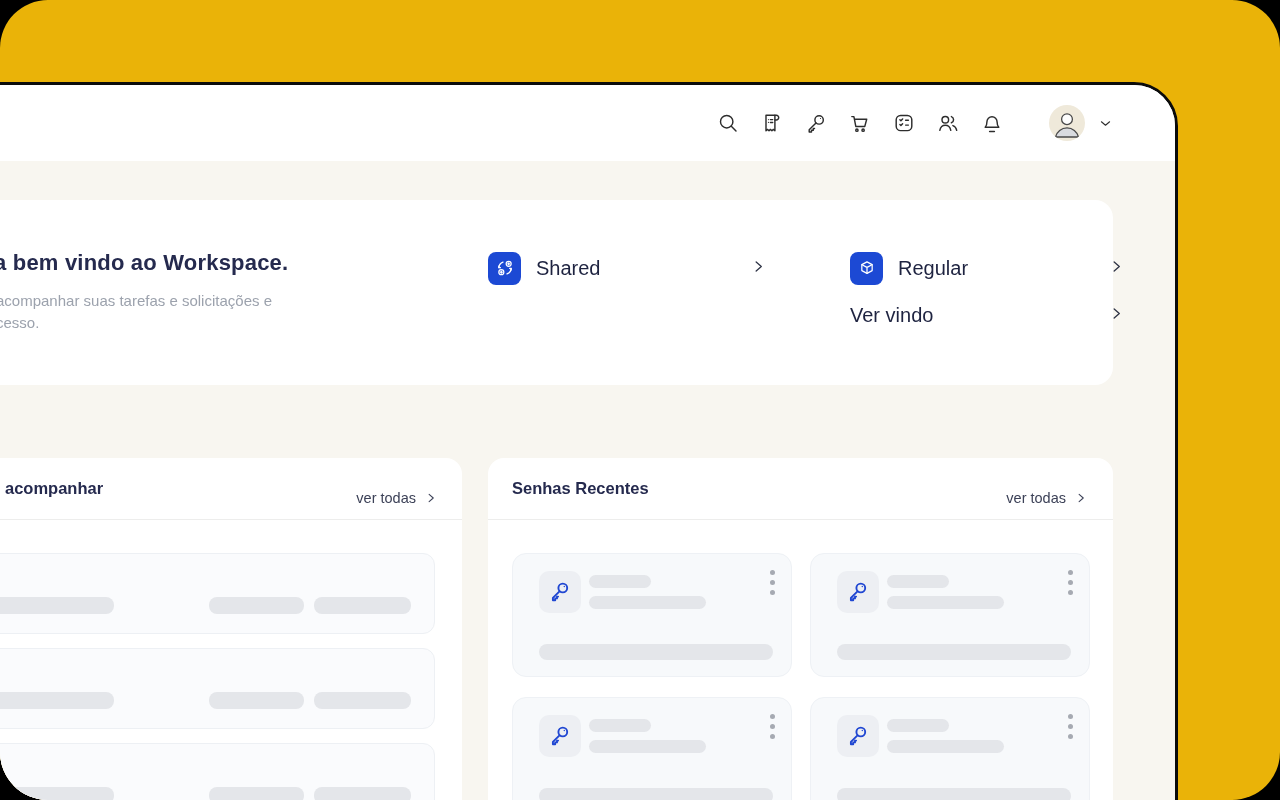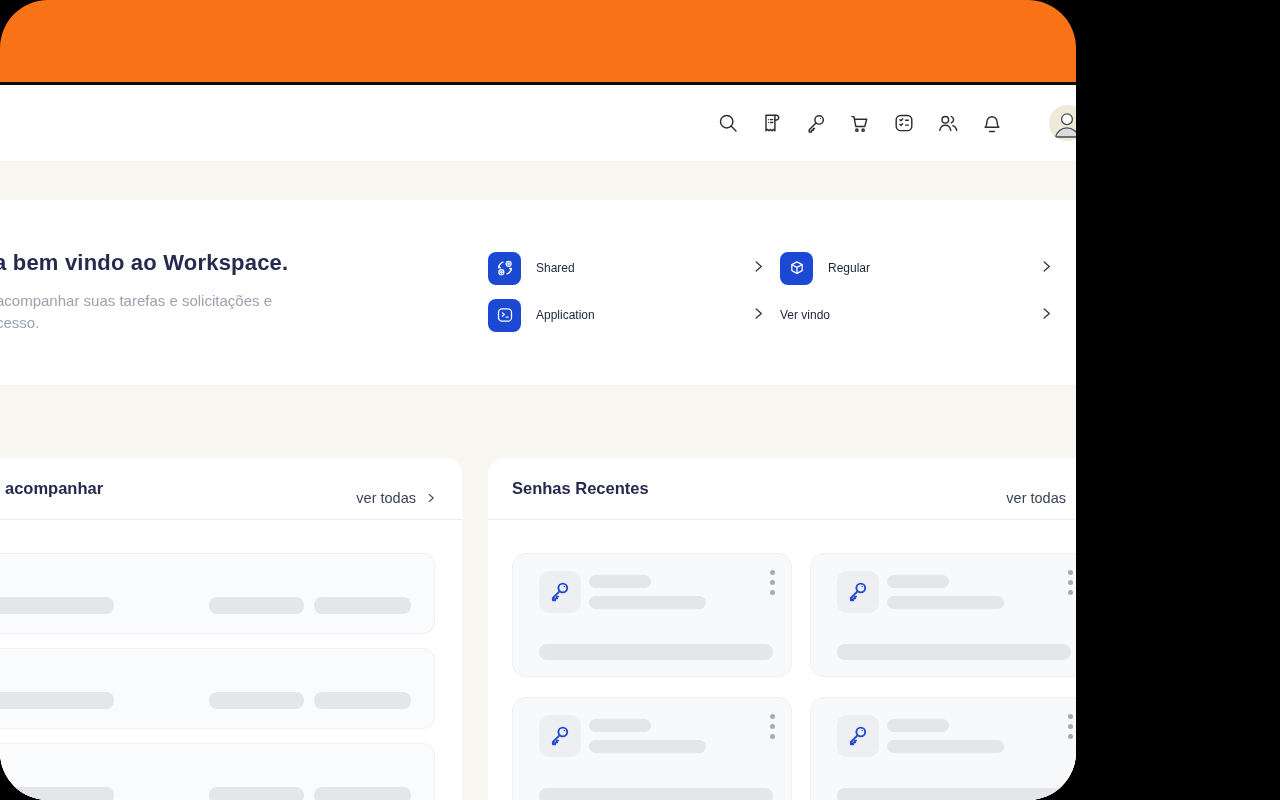--- a/index.html
+++ b/index.html
@@ -4,7 +4,7 @@
 <style>
   html,body{margin:0;padding:0;background:#000;}
   body{width:1280px;height:800px;overflow:hidden;font-family:"Liberation Sans","DejaVu Sans",sans-serif;}
-  .canvas{position:relative;width:1076px;height:800px;border-radius:48px;background:#f97316;overflow:hidden;}
+  .canvas{position:relative;width:1280px;height:800px;border-radius:48px;background:#eab308;overflow:hidden;}
 
   
   .window{position:absolute;left:-40px;top:82px;width:1212px;height:760px;background:#f8f6f0;

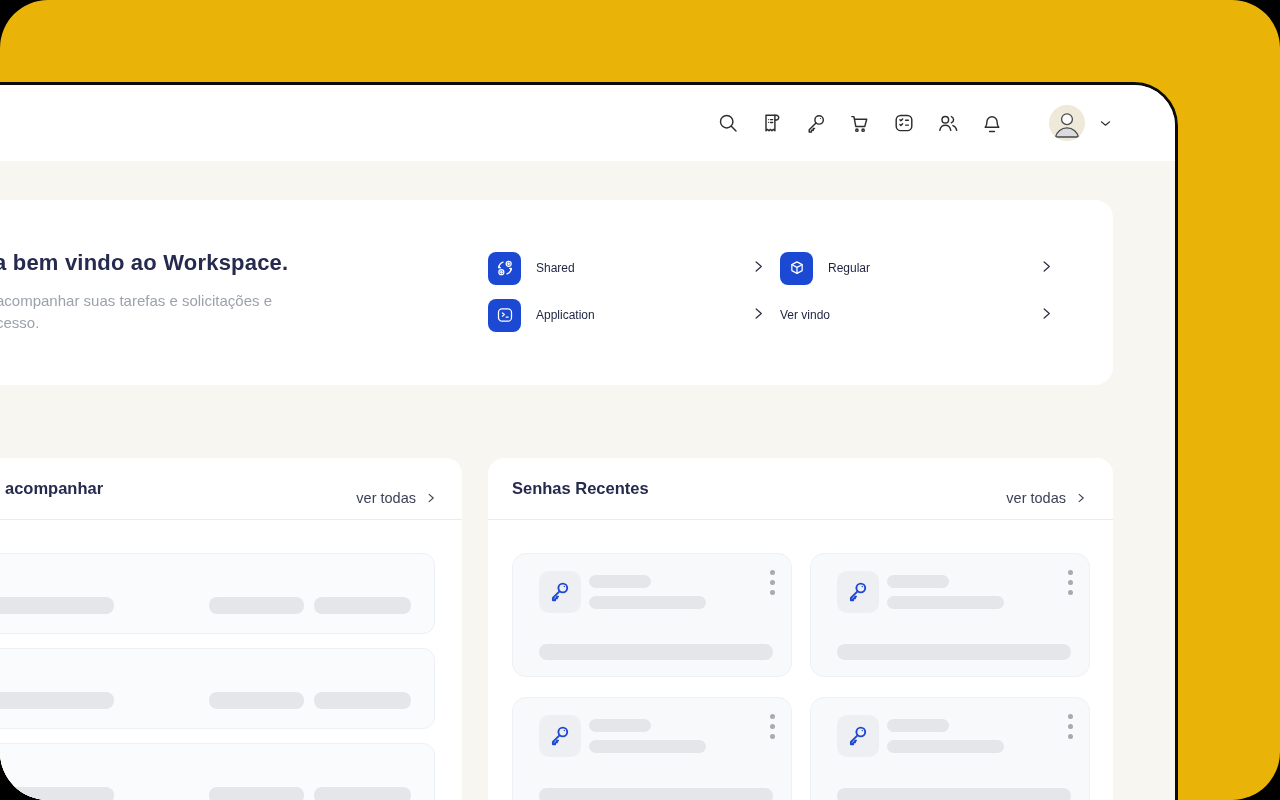--- a/index.html
+++ b/index.html
@@ -29,7 +29,7 @@
   .link-row{display:flex;align-items:center;height:36px;cursor:pointer;}
   .tile{width:33px;height:33px;border-radius:8px;background:#1c49d4;display:flex;align-items:center;justify-content:center;margin-right:15px;flex:0 0 auto;}
   .tile svg{stroke:#fff;fill:none;stroke-width:1.5;stroke-linecap:round;stroke-linejoin:round;}
-  .link-label{font-size:12px;font-weight:500;color:#1e2340;}
+  .link-label{font-size:20px;font-weight:500;color:#1e2340;}
   .link-row .spacer{flex:1;}
   .chev-right svg{stroke:#2f3446;fill:none;stroke-width:1.4;stroke-linecap:round;stroke-linejoin:round;}
 

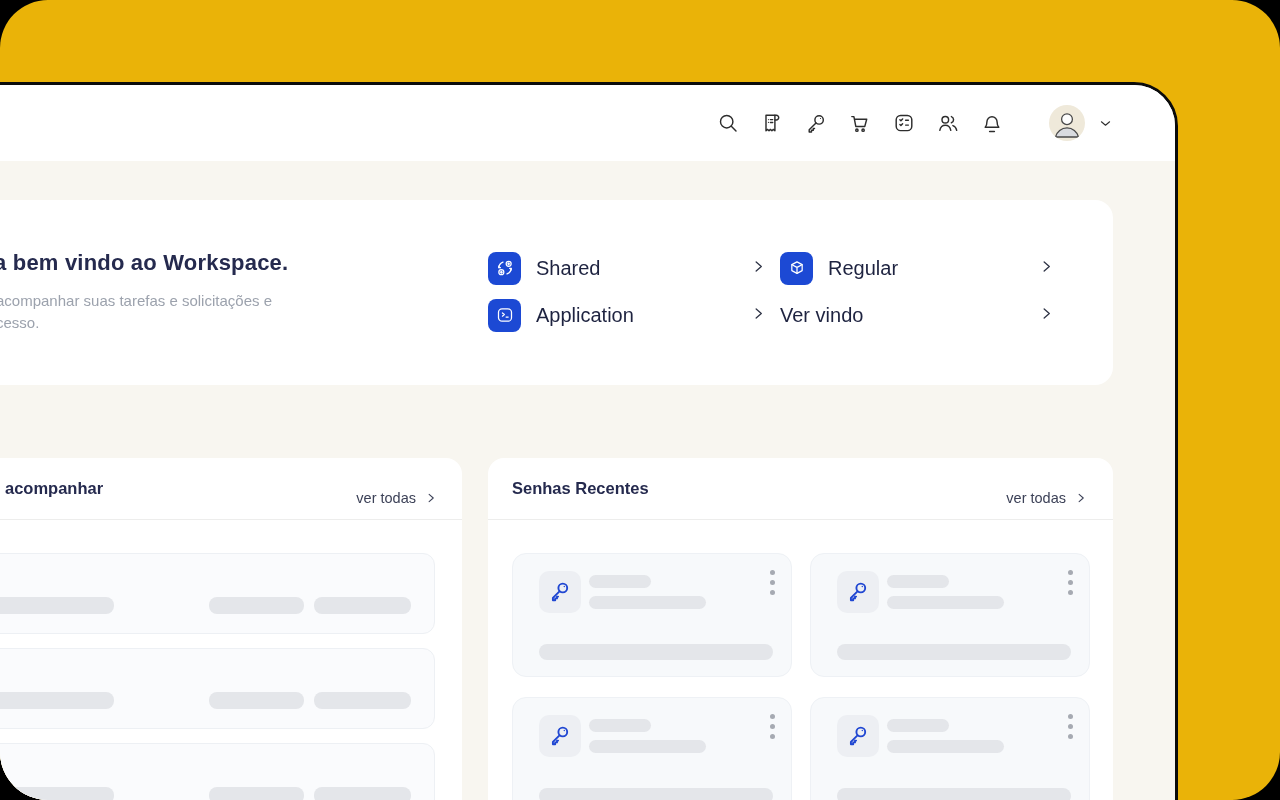--- a/index.html
+++ b/index.html
@@ -25,7 +25,7 @@
   .welcome-sub{margin:14px 0 0 2px;font-size:15px;line-height:22px;color:#9ca2ad;}
   .links-col{position:absolute;top:50px;display:flex;flex-direction:column;gap:11px;}
   .links-col.c1{left:528px;width:278px;}
-  .links-col.c2{left:820px;width:274px;}
+  .links-col.c2{left:890px;width:274px;}
   .link-row{display:flex;align-items:center;height:36px;cursor:pointer;}
   .tile{width:33px;height:33px;border-radius:8px;background:#1c49d4;display:flex;align-items:center;justify-content:center;margin-right:15px;flex:0 0 auto;}
   .tile svg{stroke:#fff;fill:none;stroke-width:1.5;stroke-linecap:round;stroke-linejoin:round;}

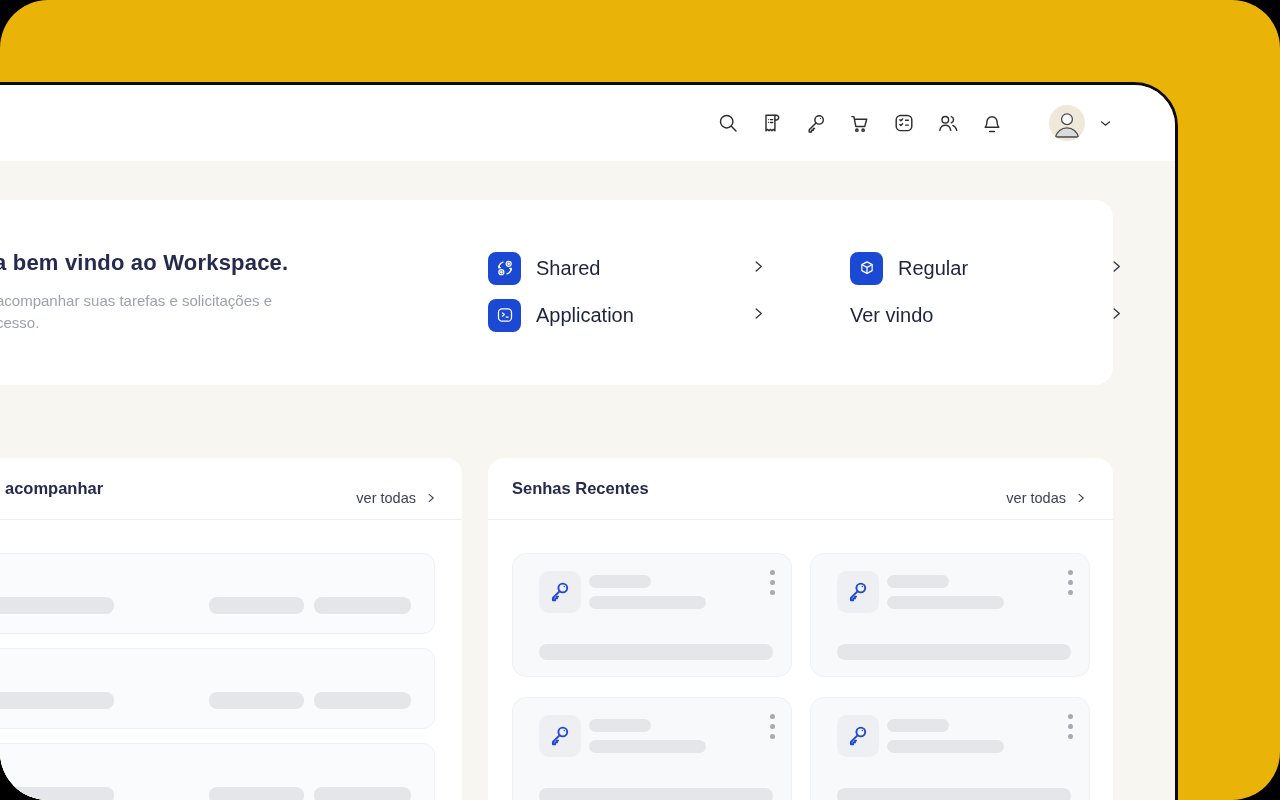--- a/index.html
+++ b/index.html
@@ -166,21 +166,6 @@
             </svg>
         </span>
       </div>
-      <div class="link-row">
-        <span class="tile">
-          <svg width="20" height="20" viewBox="0 0 24 24">
-            <rect x="4.2" y="4.6" width="15.6" height="14.8" rx="4.2"></rect>
-            <path d="M8.9 9.6l2.3 1.9-2.3 1.9M13.3 14.4h2.5"></path>
-          </svg>
-        </span>
-        <span class="link-label">Application</span>
-        <span class="spacer"></span>
-        <span class="chev-right">
-          <svg width="15" height="15" viewBox="0 0 16 16">
-              <path d="M5.5 3.2L11 8l-5.5 4.8"></path>
-            </svg>
-        </span>
-      </div>
     </div>
 
     <div class="links-col c2">

